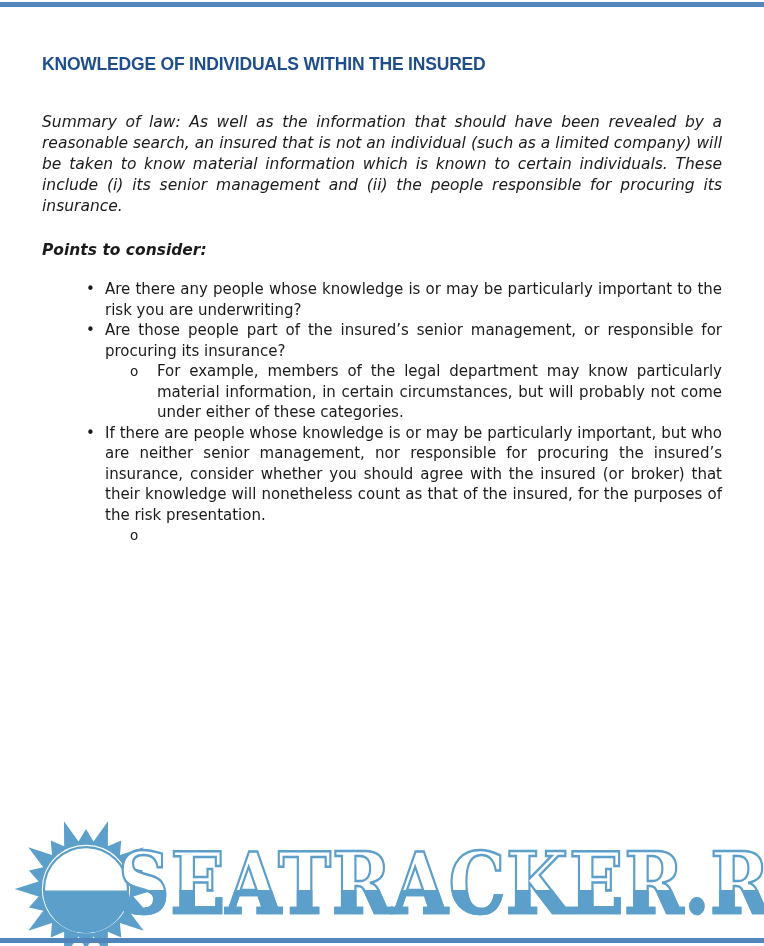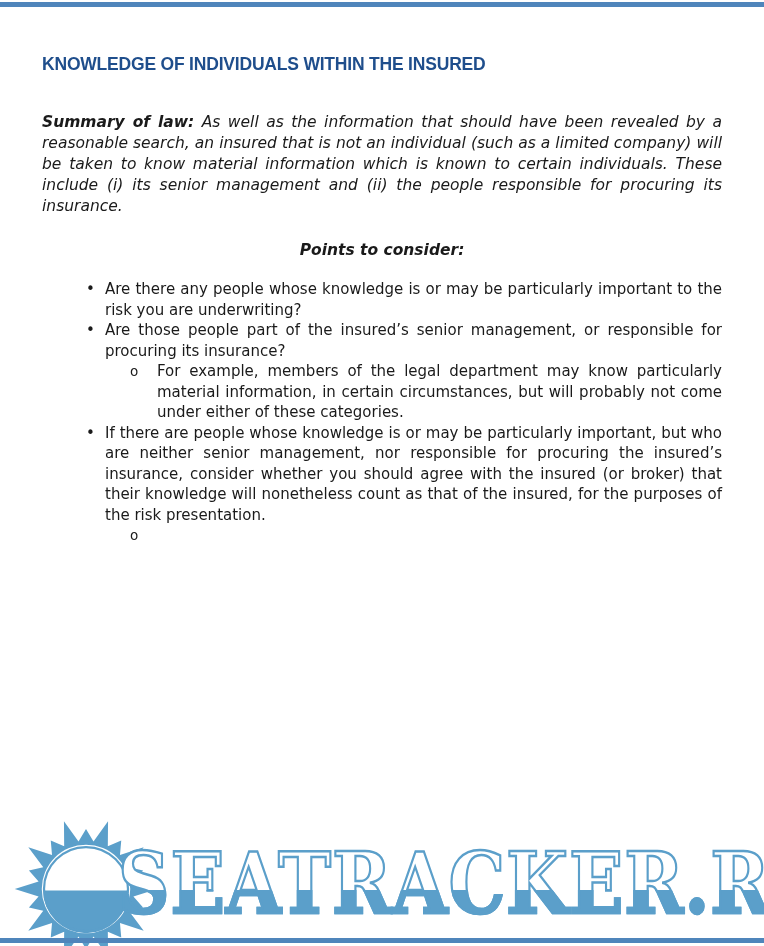--- a/index.html
+++ b/index.html
@@ -43,7 +43,7 @@
     font-style: italic;
     text-align: justify;
   }
-  .summary .lead { font-weight: 700; }
+  .summary .lead { font-weight: 400; }
   .points-heading {
     margin: 24px 0 0 0;
     font-size: 15.5px;

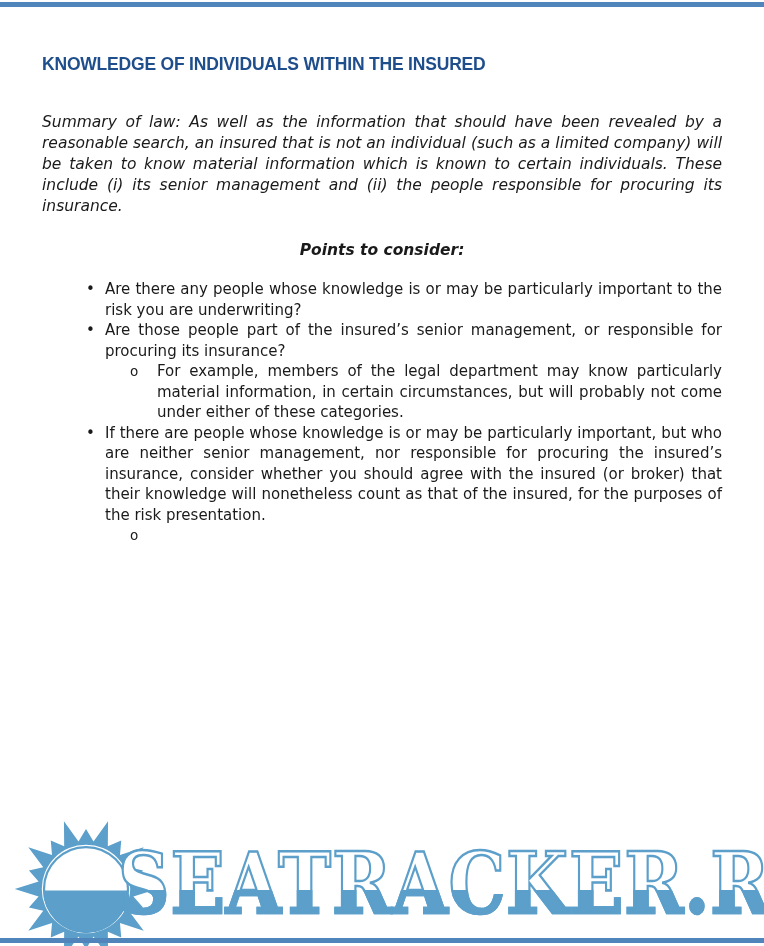--- a/index.html
+++ b/index.html
@@ -49,7 +49,6 @@
     font-size: 15.5px;
     font-weight: 700;
     font-style: italic;
-    text-align: center;
   }
   .bullet-list { margin-top: 20px; }
   .li {

